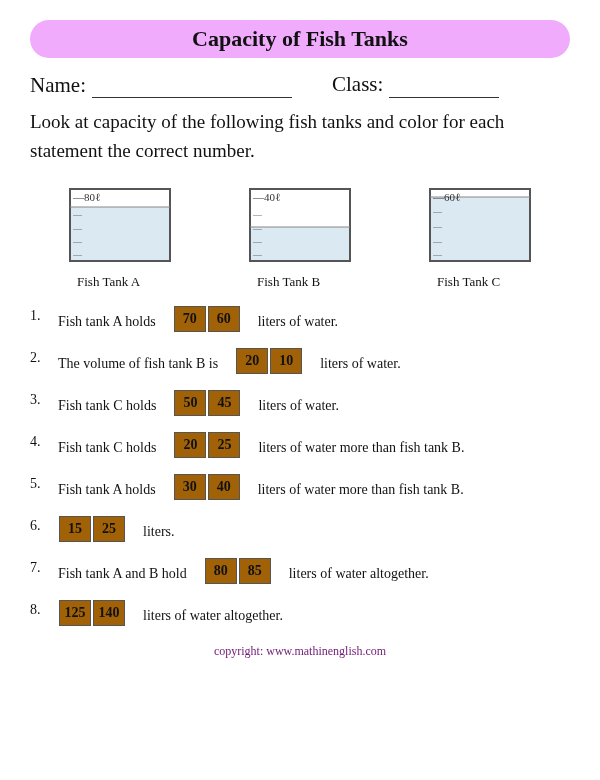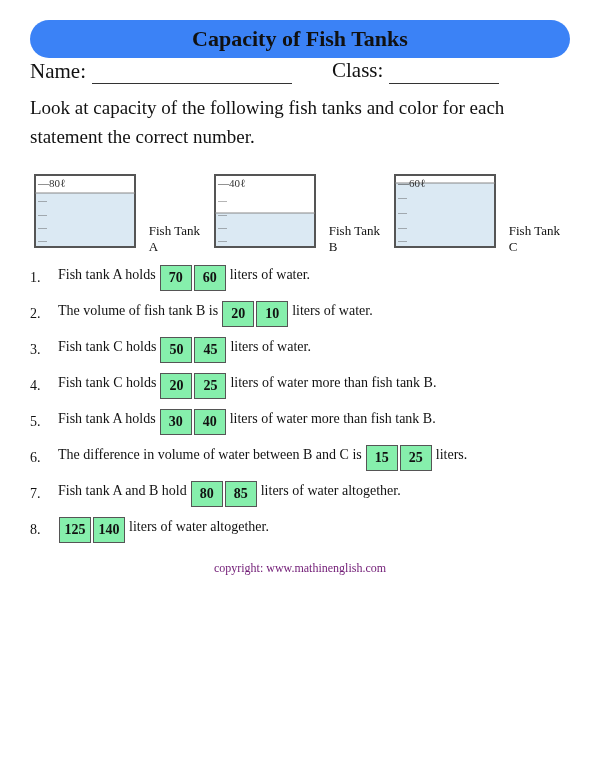--- a/index.html
+++ b/index.html
@@ -17,7 +17,8 @@
       text-align: center;
       font-size: 22px;
       font-weight: bold;
-      background: #3b82f6;
+      margin-bottom: 14px;
+      background: #f0abfc;
       border-radius: 20px;
       padding: 6px 20px;
       display: inline-block;

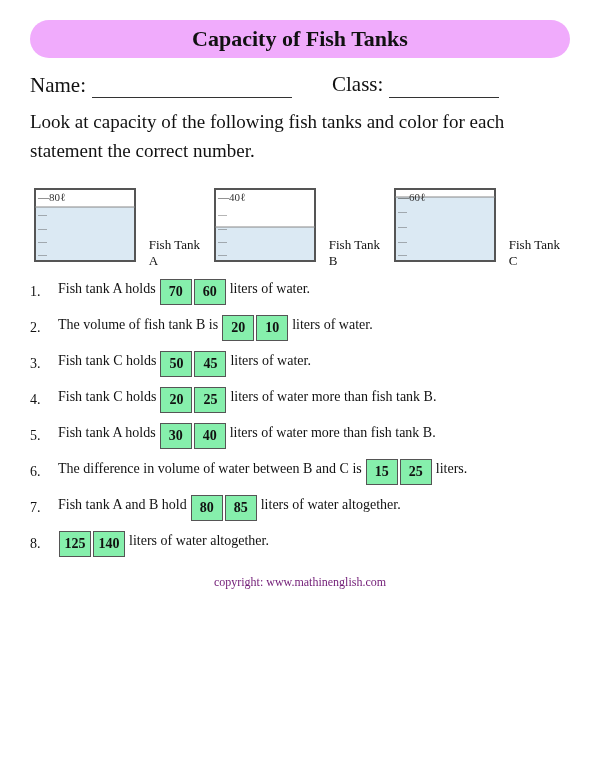--- a/index.html
+++ b/index.html
@@ -70,8 +70,8 @@
 
     .tank-item {
       display: flex;
-      flex-direction: row;
-      align-items: flex-end;
+      flex-direction: column;
+      align-items: flex-start;
       font-size: 13px;
     }
 

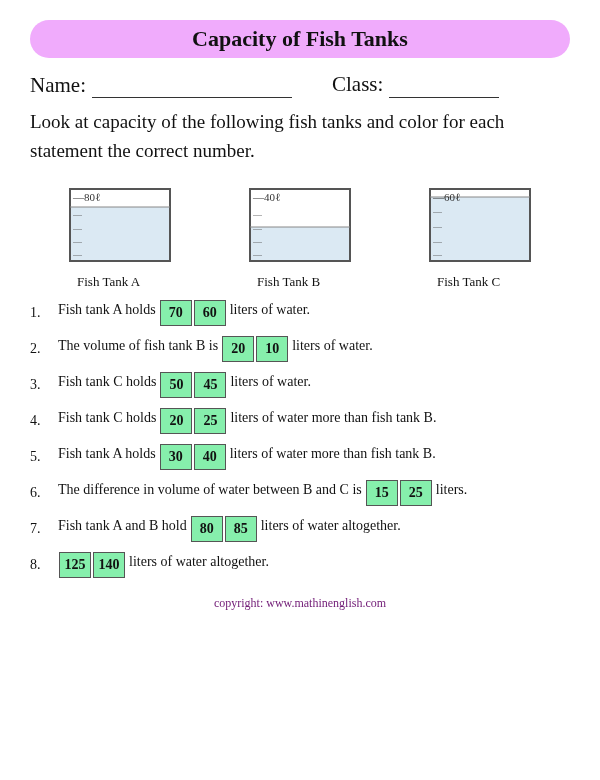--- a/index.html
+++ b/index.html
@@ -105,9 +105,10 @@
 
     .q-text {
       display: flex;
-      align-items: flex-start;
+      align-items: flex-end;
       flex-wrap: wrap;
-      gap: 3px;
+      gap: 17px;
+      margin-top: 6px;
     }
 
     .answer-box {

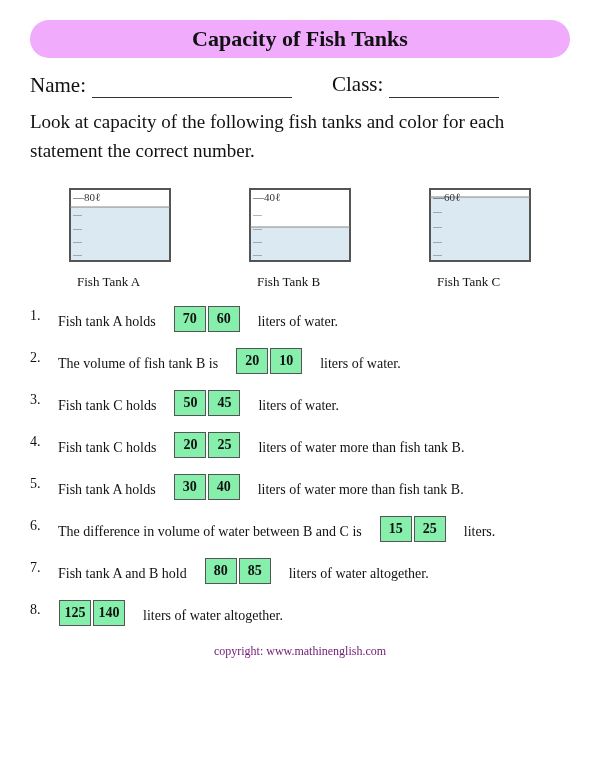--- a/index.html
+++ b/index.html
@@ -125,7 +125,7 @@
     }
 
     .answer-box.correct {
-      background: #86efac;
+      background: #a16207;
     }
 
     .answer-box-pair {

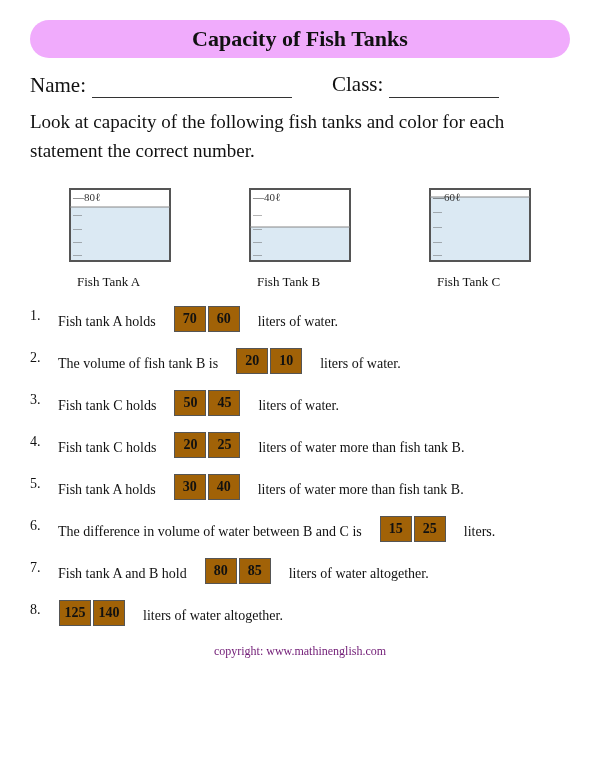--- a/index.html
+++ b/index.html
@@ -270,7 +270,6 @@
     <div class="question-row">
       <span class="q-number">6.</span>
       <div class="q-text">
-        <span>The difference in volume of water between  B and C is </span>
         <span class="answer-box-pair">
           <span class="answer-box correct">15</span>
           <span class="answer-box correct">25</span>

